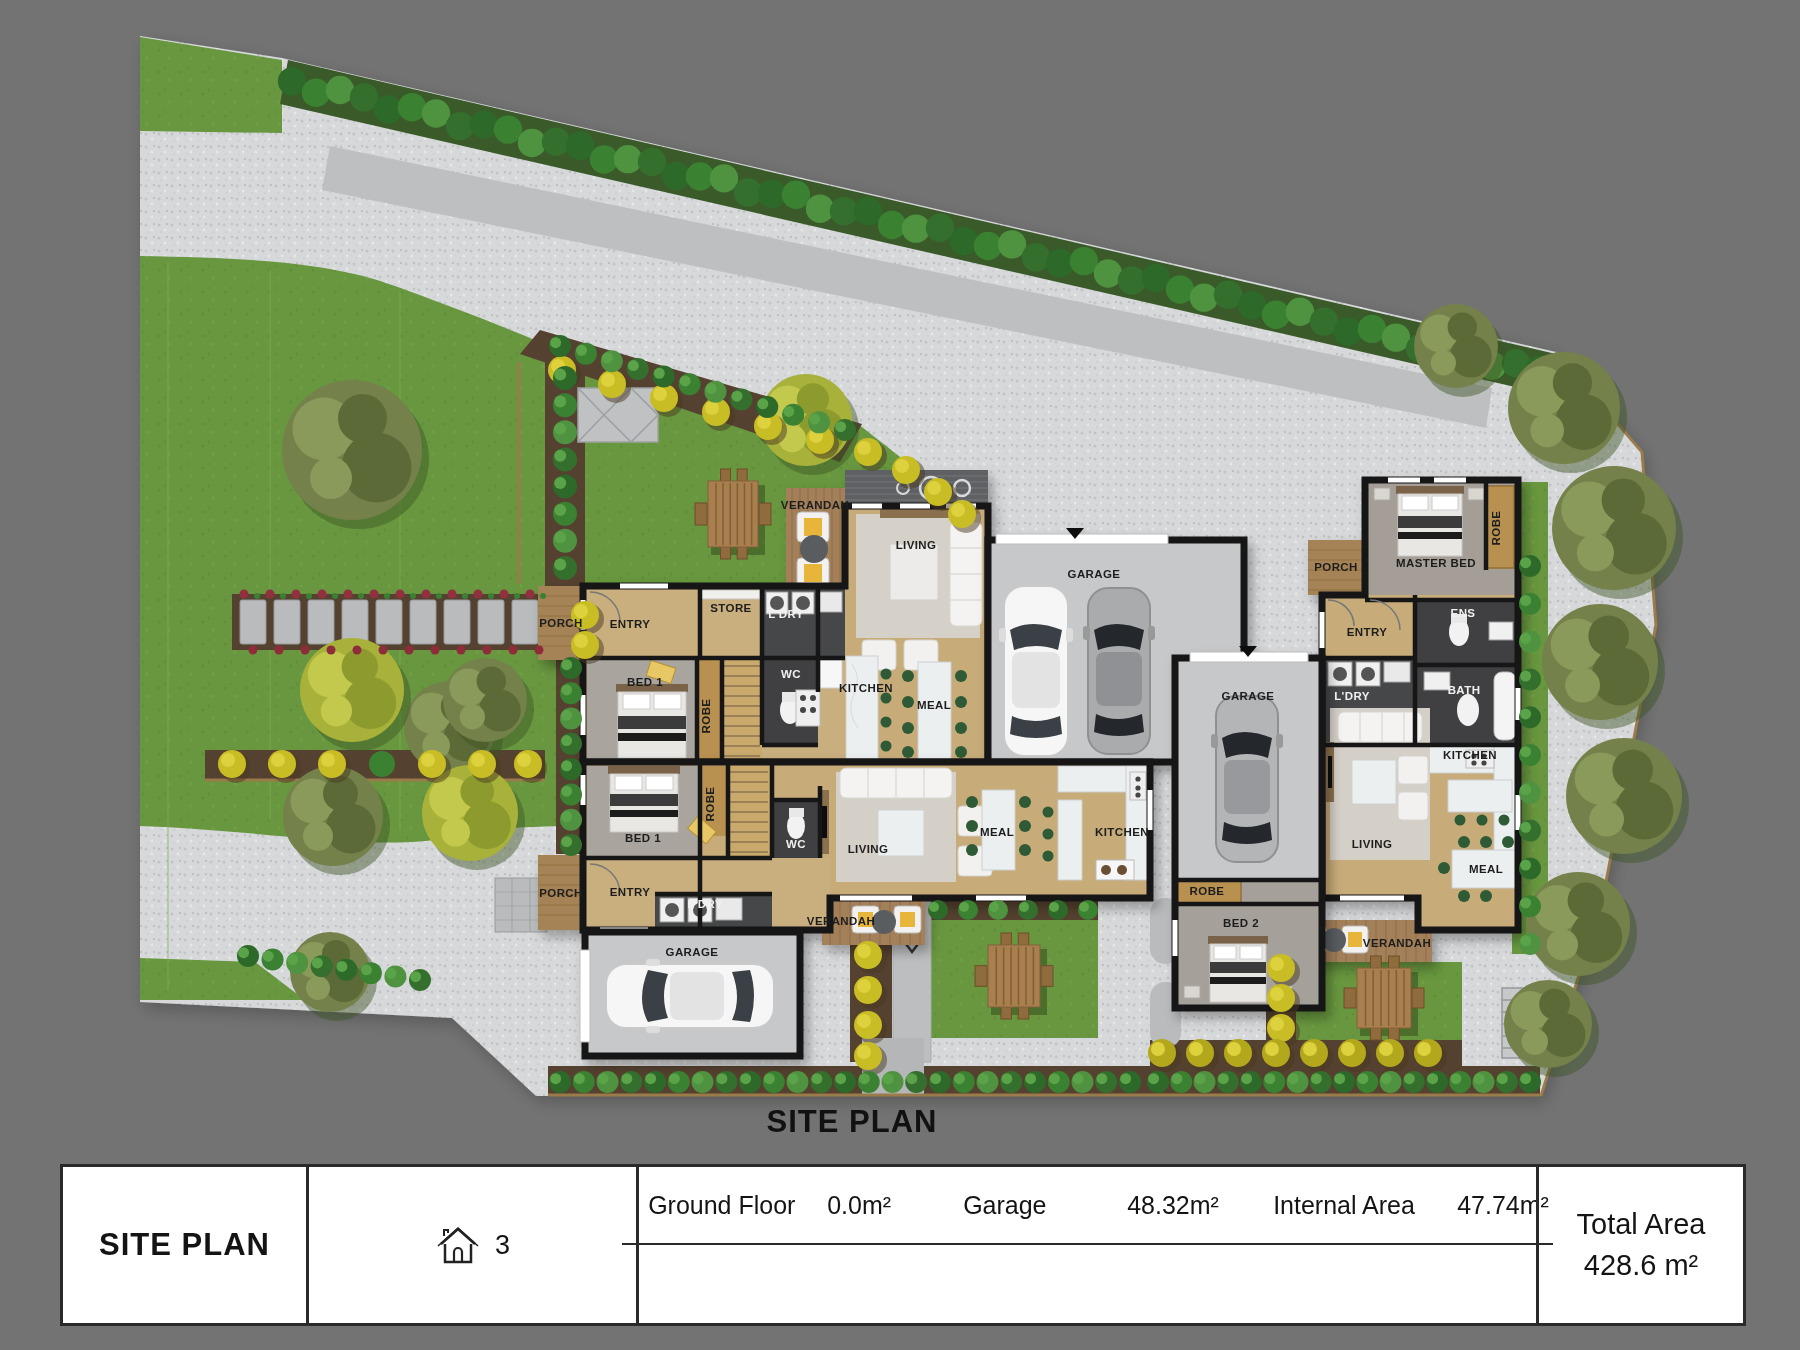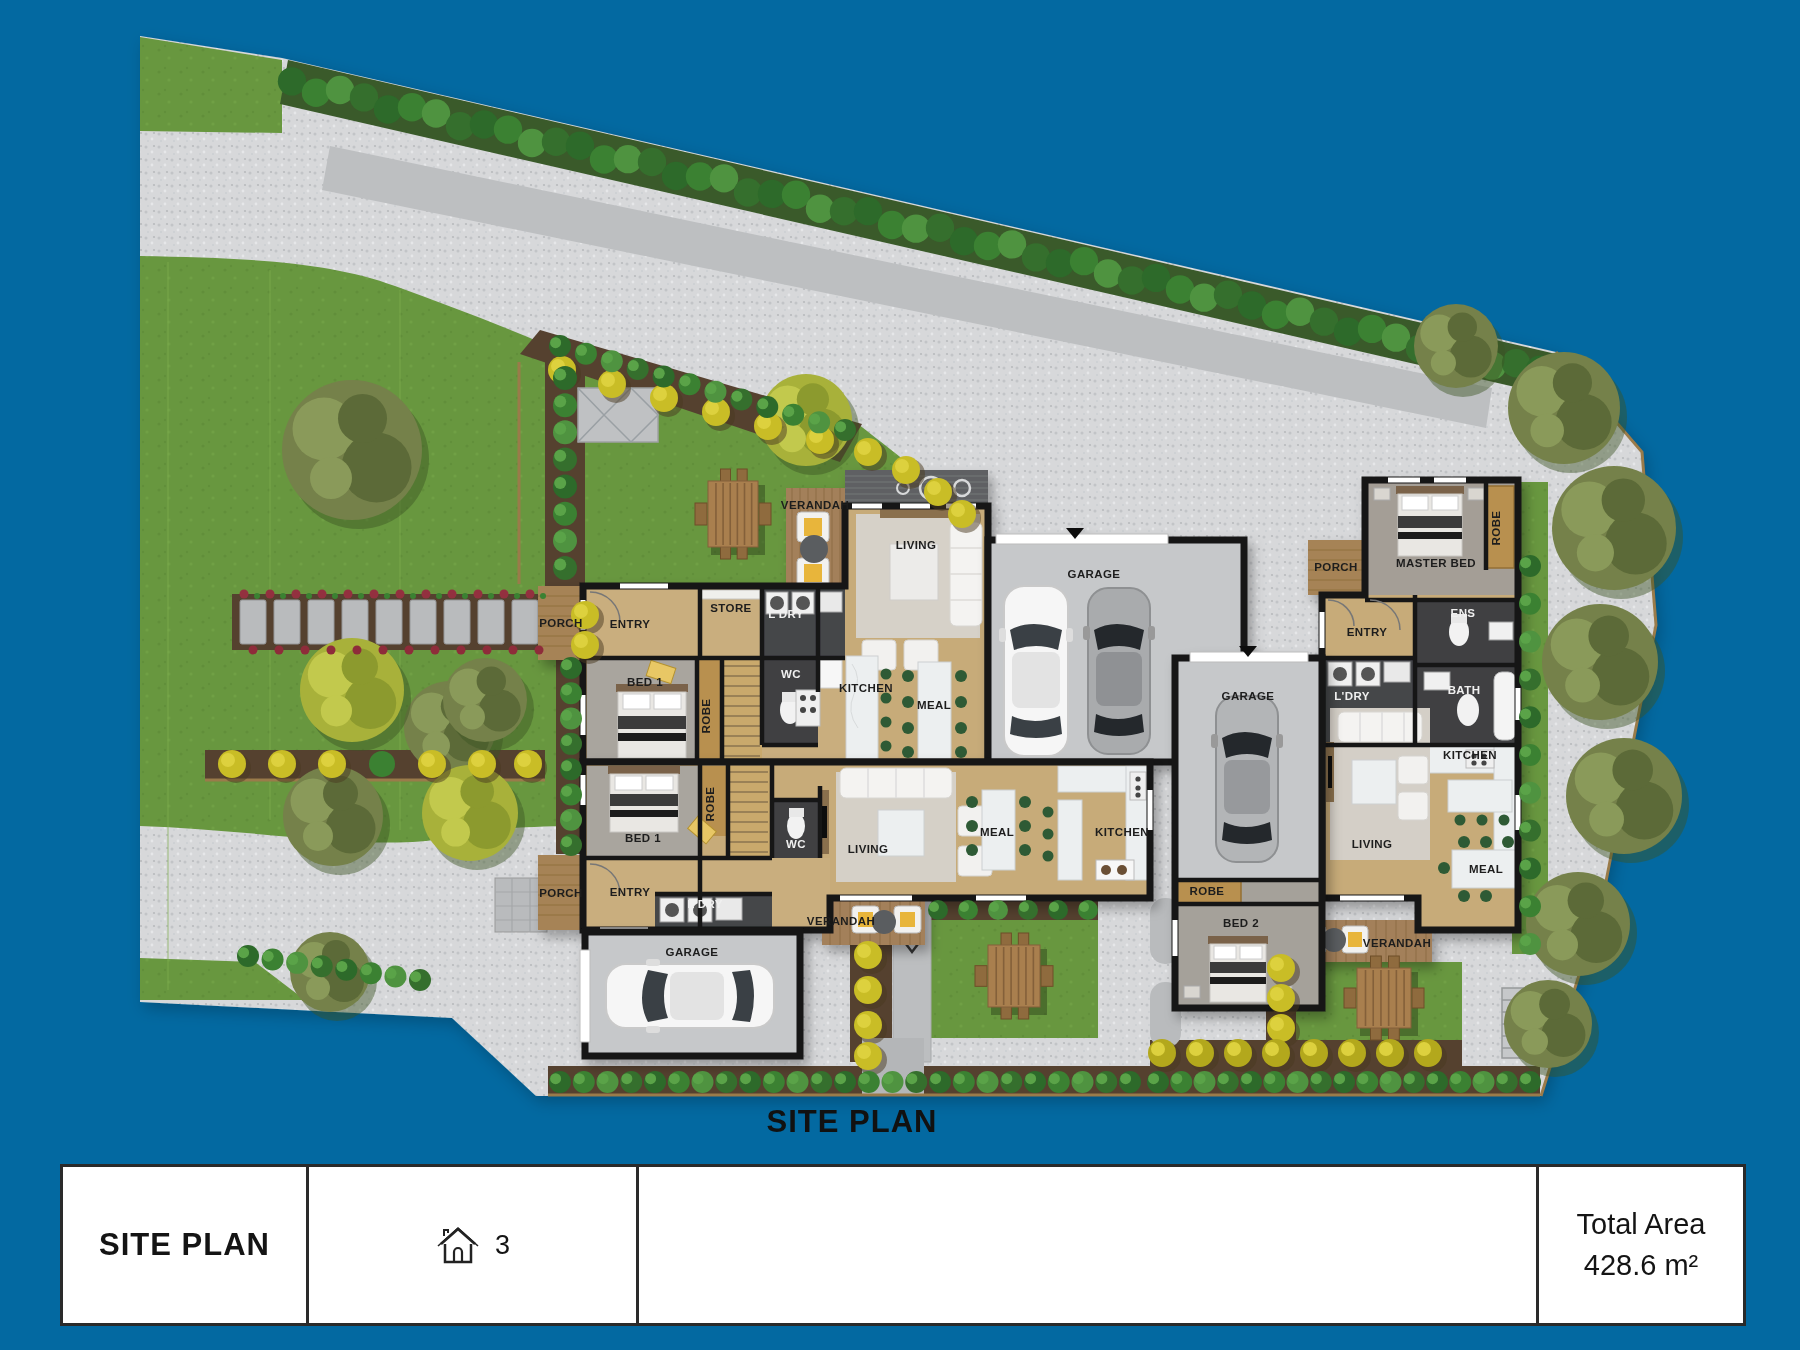--- a/index.html
+++ b/index.html
@@ -3,7 +3,7 @@
 <meta charset="utf-8">
 <style>
   html,body{margin:0;padding:0;background:#fff;}
-  #page{position:relative;width:1800px;height:1350px;background:#0369a1;overflow:hidden;
+  #page{position:relative;width:1800px;height:1350px;background:#737373;overflow:hidden;
         font-family:"Liberation Sans",sans-serif;}
   #plan-svg{position:absolute;left:0;top:0;}
   #plan-title{position:absolute;left:0;top:1104px;width:1704px;text-align:center;

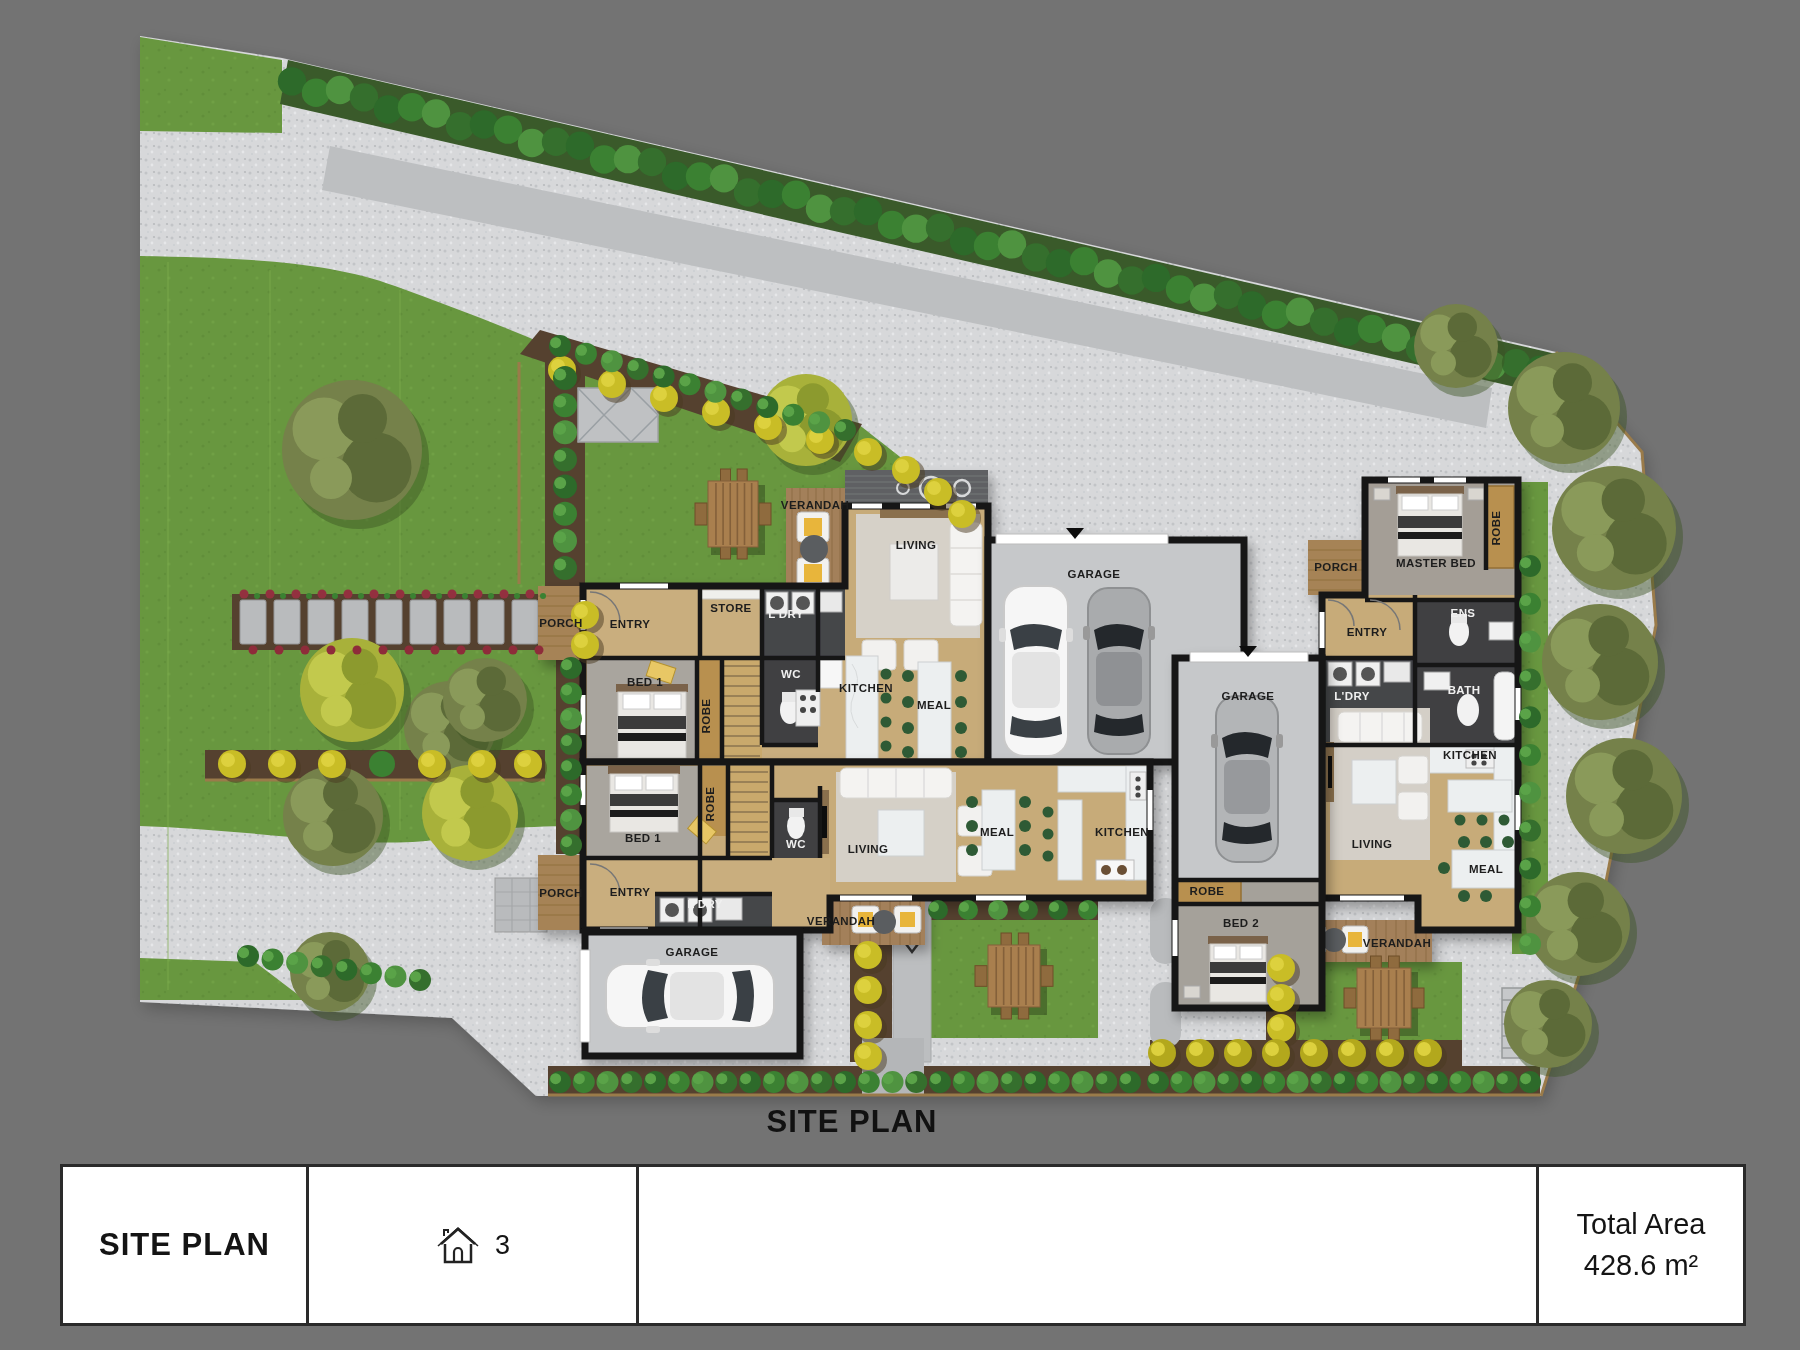--- a/index.html
+++ b/index.html
@@ -1064,6 +1064,14 @@
     <span>3</span>
   </div>
   <div class="lcell" id="cell-areas" style="display:grid;">
+    <div class="arow">
+      <span>Ground Floor</span>
+      <span class="aval">0.0m²</span>
+      <span>Garage</span>
+      <span class="aval">48.32m²</span>
+      <span>Internal Area</span>
+      <span class="aval">47.74m²</span>
+    </div>
   </div>
   <div class="lcell" id="cell-total">
     <span class="rlab">Total Area</span>

